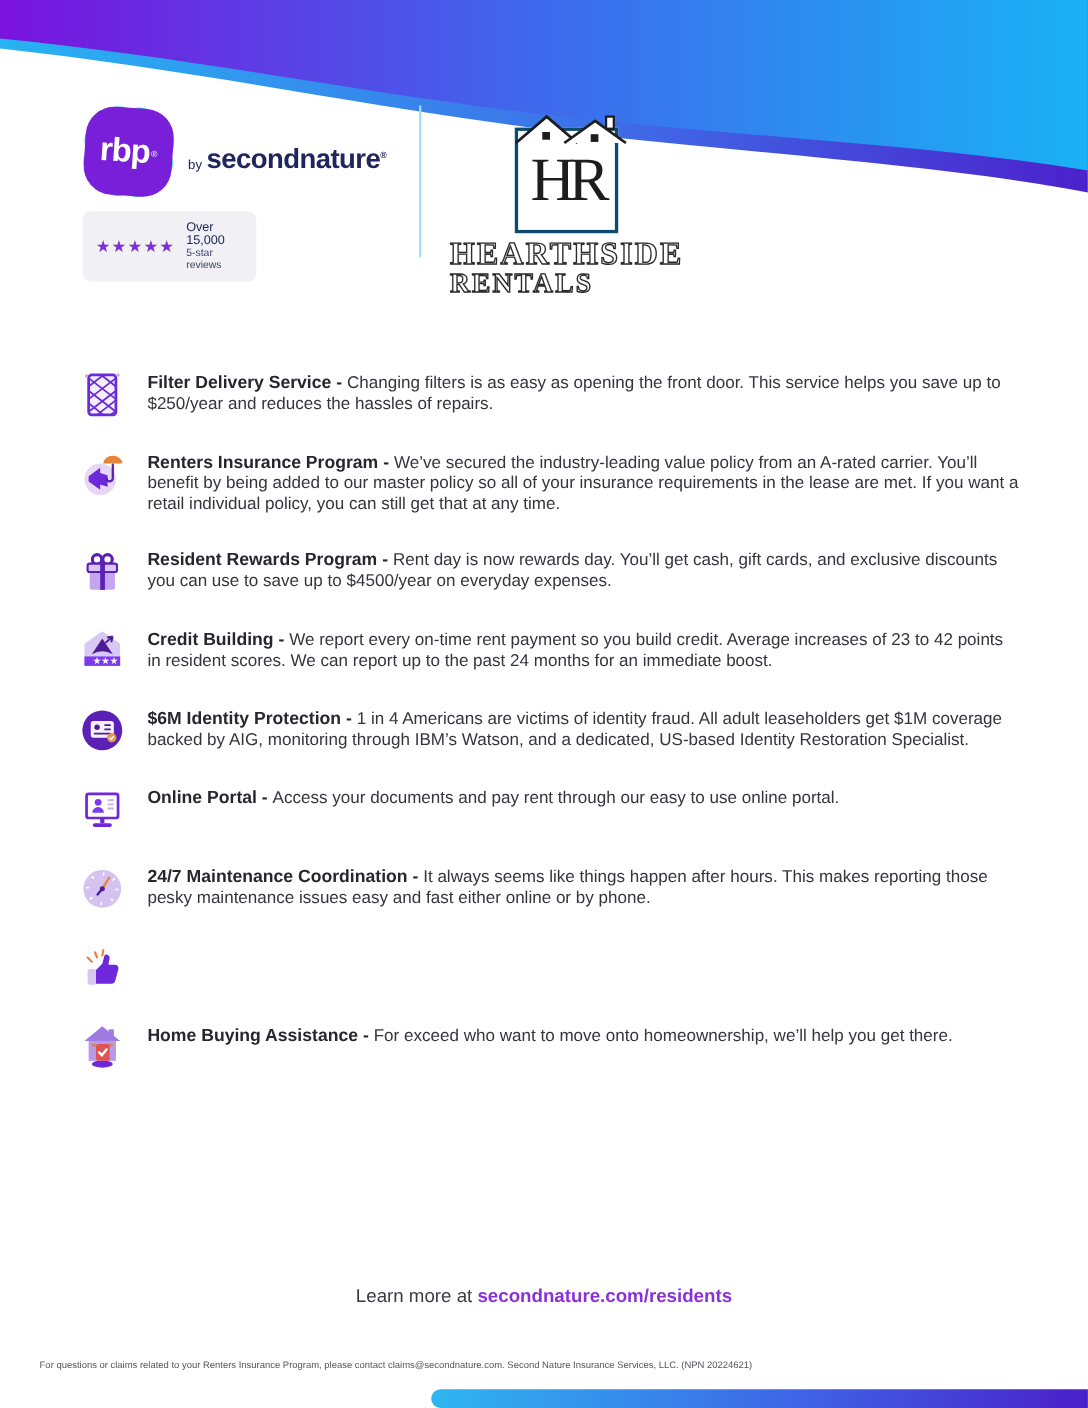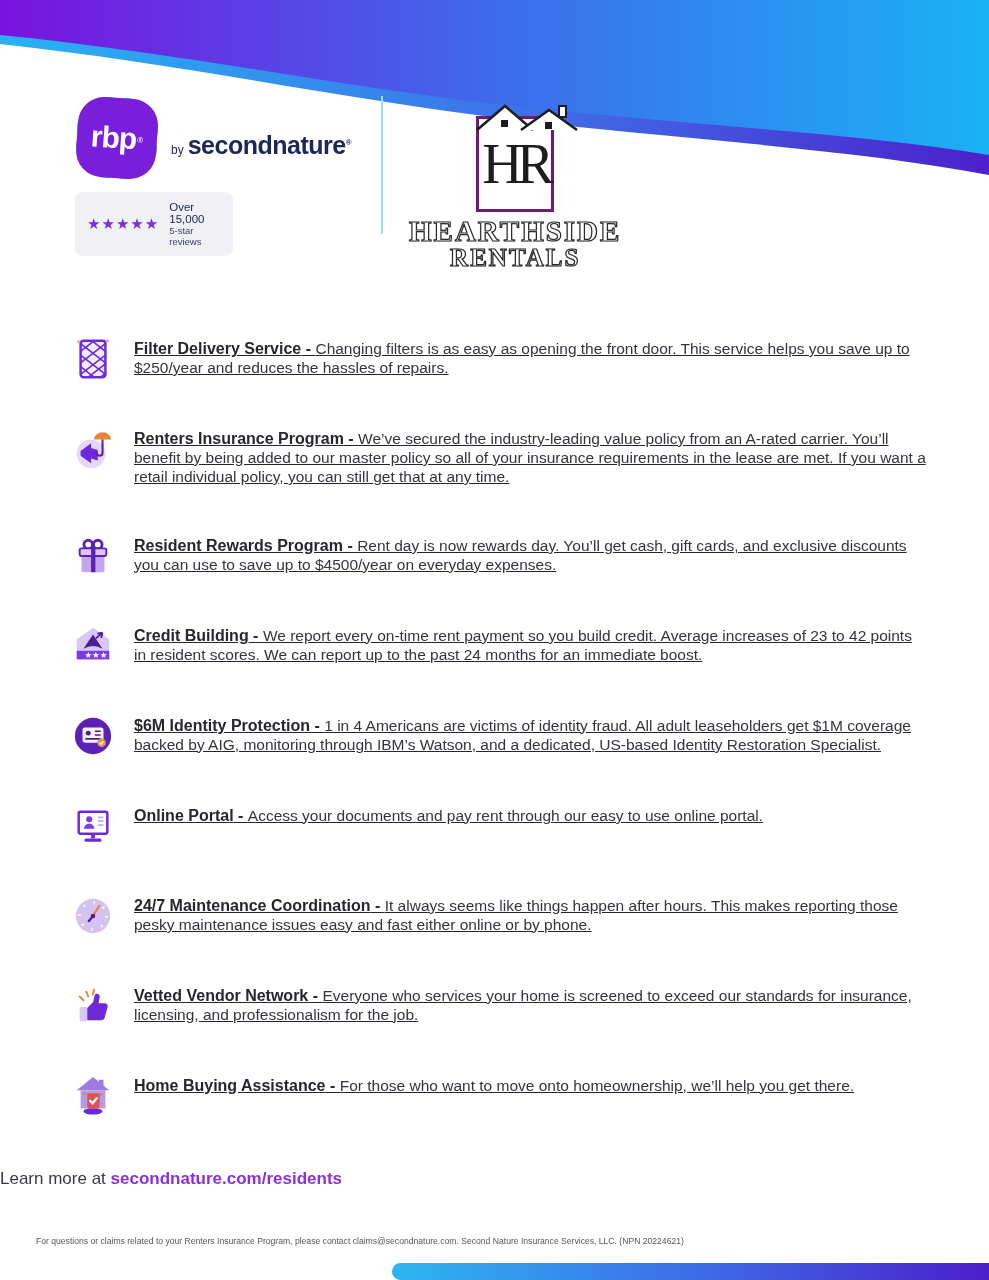--- a/index.html
+++ b/index.html
@@ -36,7 +36,7 @@
   .rev-text .r2 { font-size:9.5px; color:#3e4468; }
   .divider { width:2px; height:138px; background:#9fe0ee; margin:0 26px 0 30px; }
   .hr-logo { display:flex; flex-direction:column; align-items:center; margin-top:2px; }
-  .hr-box { position:relative; width:78px; height:96px; border:3px solid #701a75; background:#fff;
+  .hr-box { position:relative; width:94px; height:96px; border:3px solid #0c4a6e; background:#fff;
             display:flex; align-items:center; justify-content:center; margin-top:18px; }
   .hr-roof { position:absolute; top:-21px; left:-8px; }
   .hr-box span { font-family:"Liberation Serif", serif; font-size:56px; color:#1d1d1d; letter-spacing:-6px; }

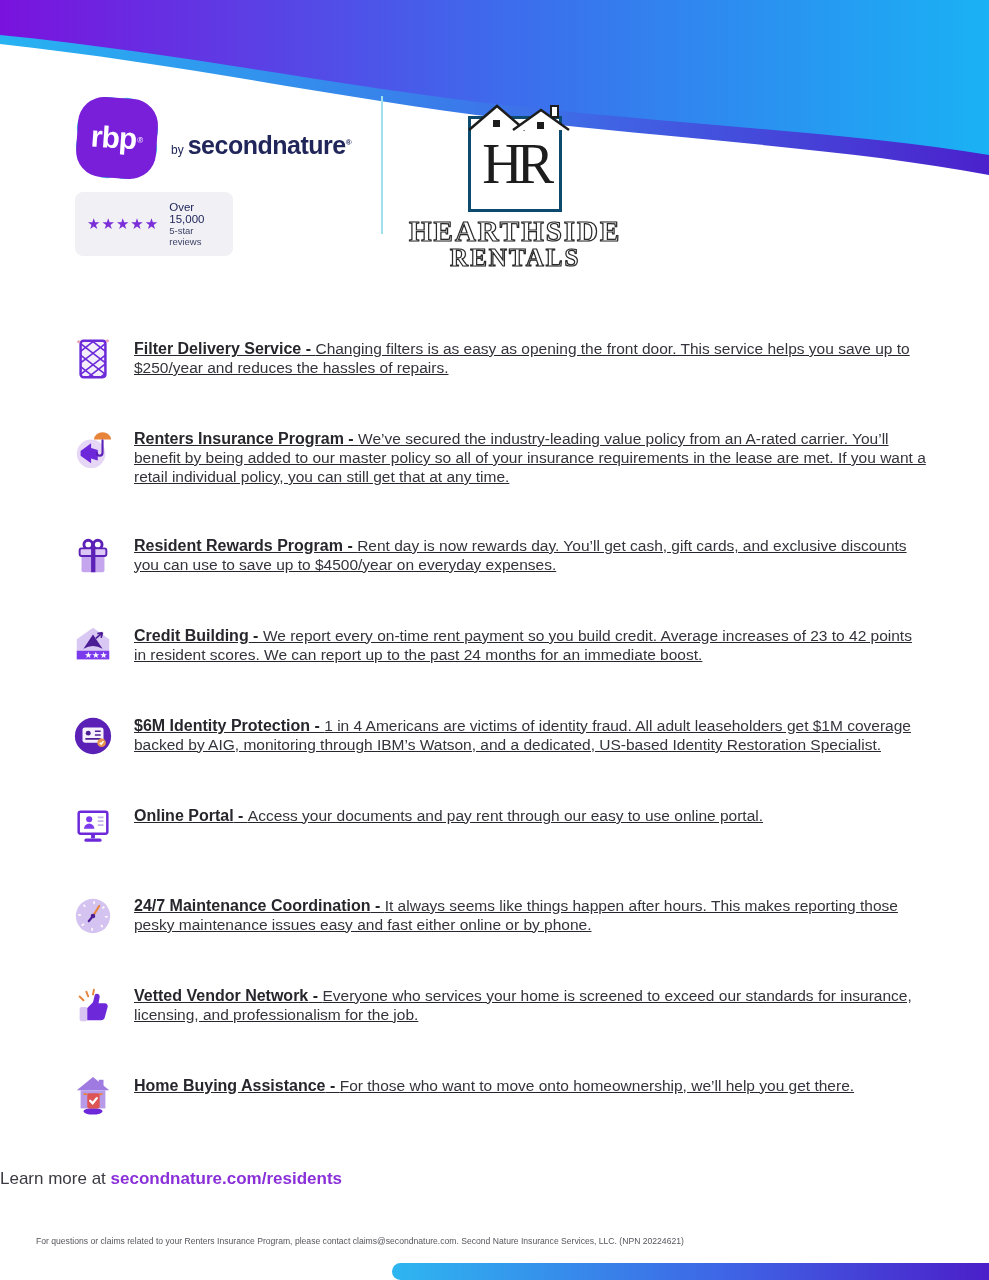--- a/index.html
+++ b/index.html
@@ -40,7 +40,7 @@
             display:flex; align-items:center; justify-content:center; margin-top:18px; }
   .hr-roof { position:absolute; top:-21px; left:-8px; }
   .hr-box span { font-family:"Liberation Serif", serif; font-size:56px; color:#1d1d1d; letter-spacing:-6px; }
-  .hr-name { margin-top:6px; text-align:center; font-family:"Liberation Serif", serif; font-weight:700;
+  .hr-name { margin-top:6px; font-family:"Liberation Serif", serif; font-weight:700;
              color:#ffffff; -webkit-text-stroke:1.2px #2b2b2b; text-shadow:0 0 1px #2b2b2b; line-height:0.95; }
   .hr-name .l1 { font-size:29px; letter-spacing:2px; }
   .hr-name .l2 { font-size:25px; letter-spacing:2px; }

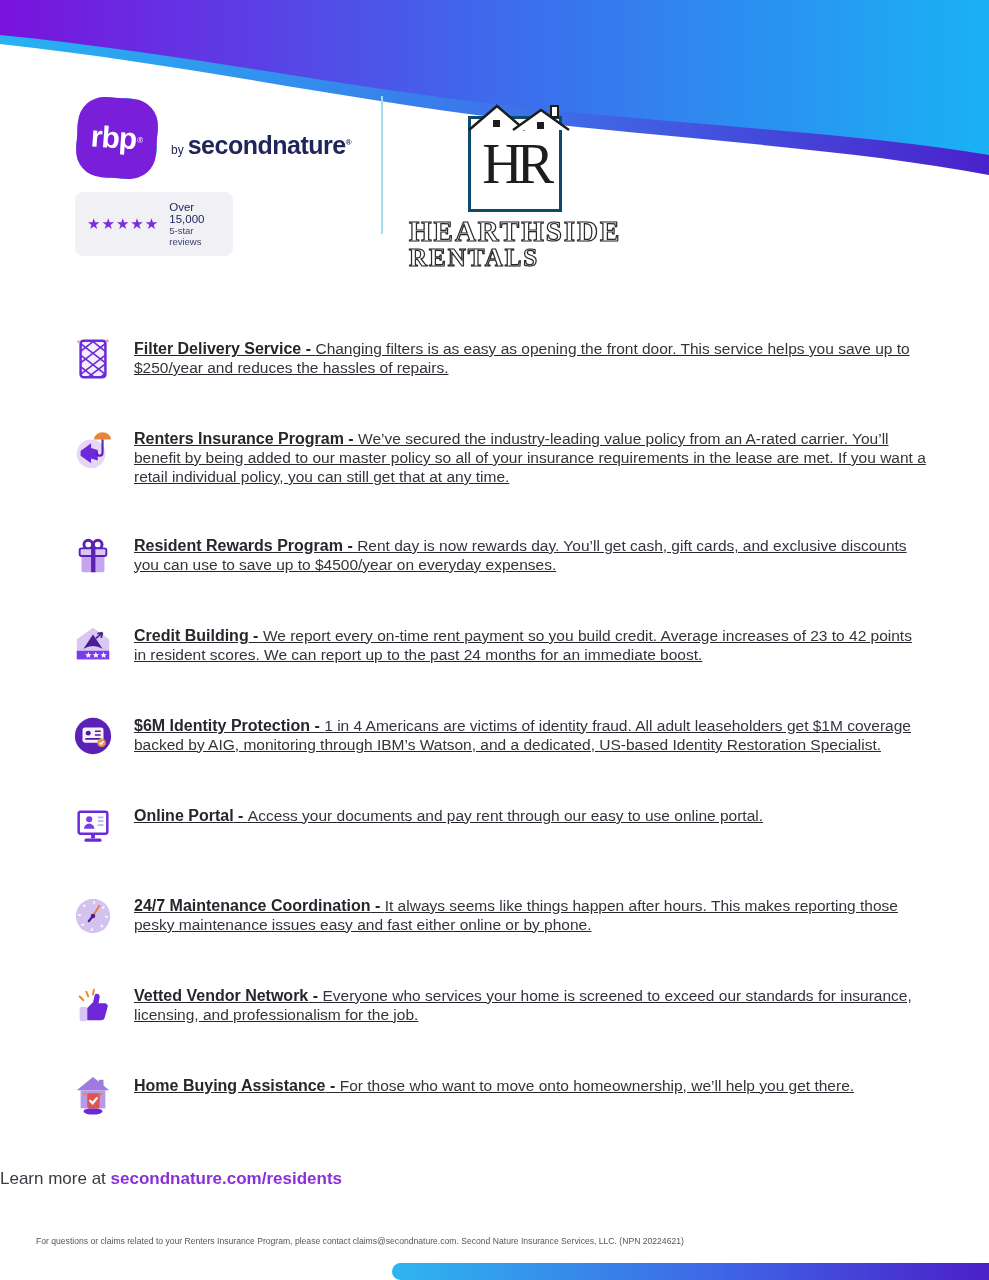--- a/index.html
+++ b/index.html
@@ -52,7 +52,7 @@
       padding:0 3px 5px 3px; }
   
   .benefits { position:absolute; top:338px; left:72px; right:62px;
-              display:flex; flex-direction:column; gap:48px;text-decoration:underline; }
+              display:flex; flex-direction:column; gap:30px; }
   .item { display:flex; gap:20px; align-items:flex-start; }
   .item .icon { width:42px; height:42px; flex:0 0 auto; }
   .item p { font-size:15.5px; line-height:1.22; color:#34343c; padding-top:1px; }

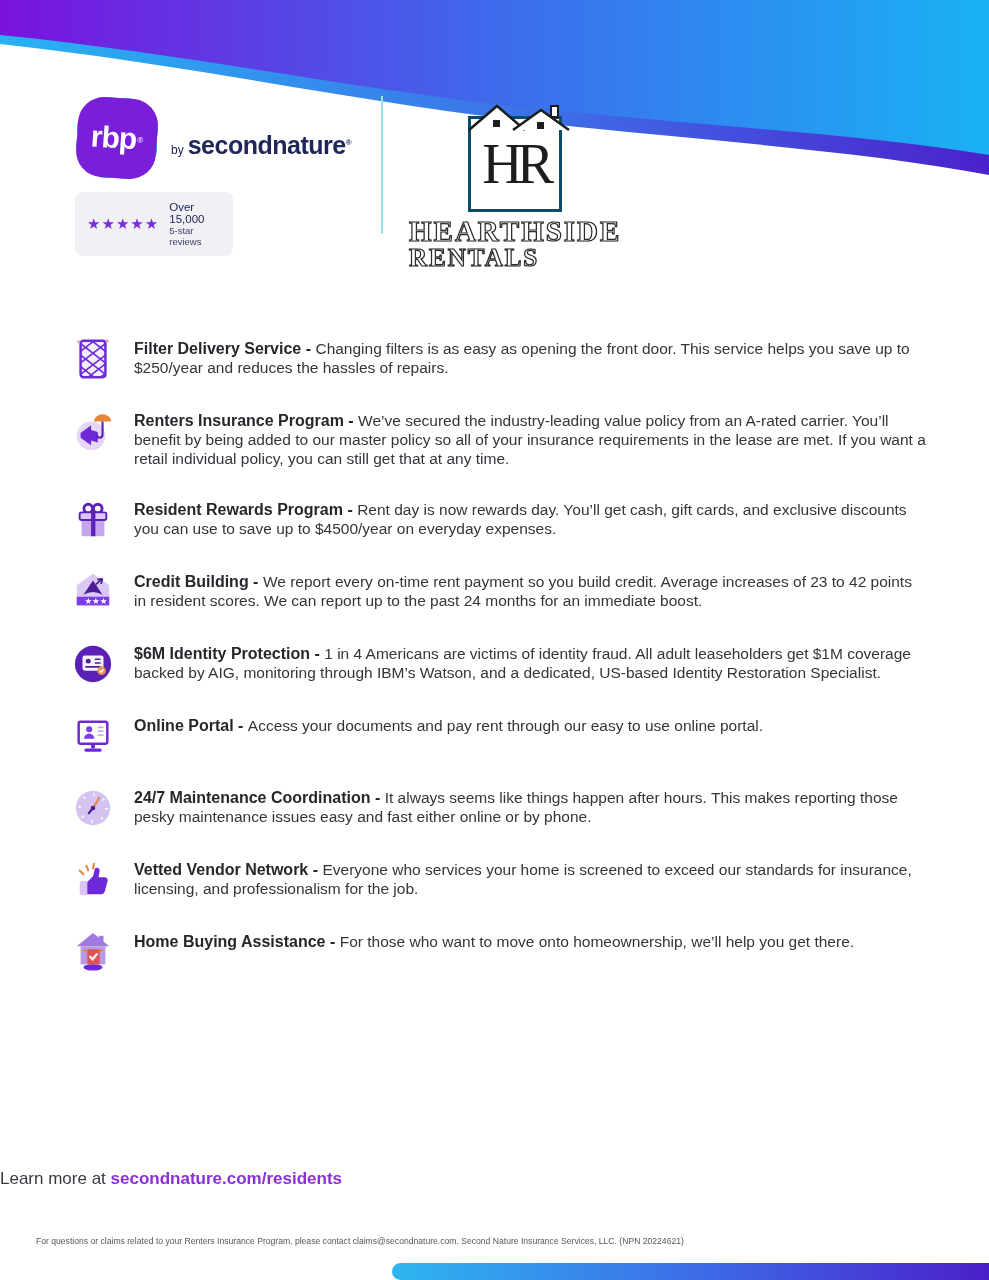--- a/index.html
+++ b/index.html
@@ -222,7 +222,6 @@
         <rect x="8" y="23" width="8" height="15" rx="2" fill="#d8c5f2"></rect>
         <path d="M16 38 V24 l6 -6 2 -8 a3 3 0 0 1 5 2.5 l-1.2 6.5 h6.5 a3.2 3.2 0 0 1 3 4.1 l-3 11 a4 4 0 0 1 -3.9 2.9 H16 z" fill="#6d28d9"></path>
       </svg>
-      <p><span class="t">Vetted Vendor Network</span><span class="d"> - </span><span>Everyone who services your home is screened to exceed our standards for insurance, licensing, and professionalism for the job.</span></p>
     </div>
 
     <div class="item">

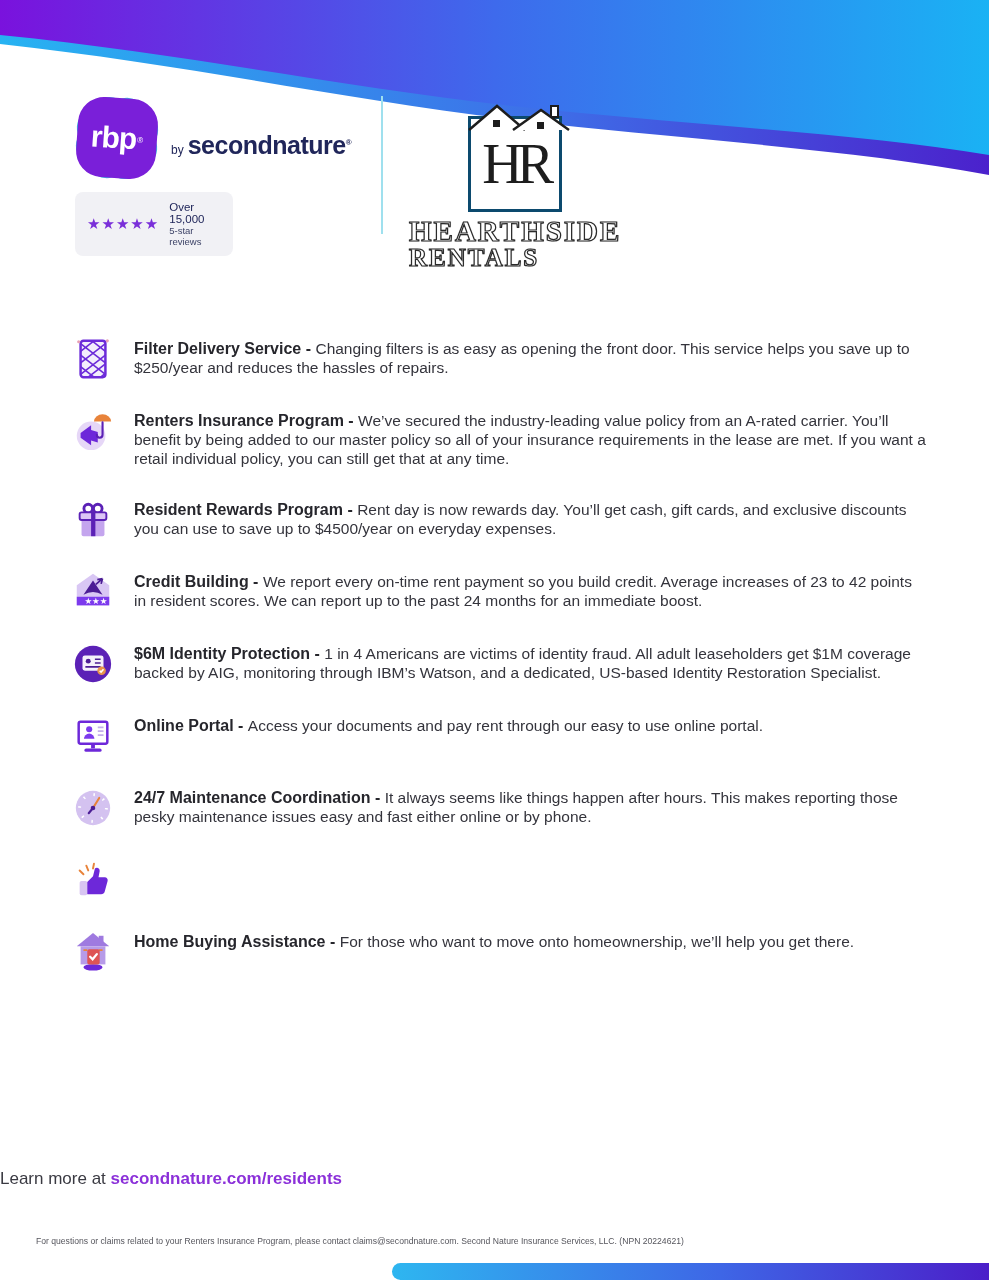--- a/index.html
+++ b/index.html
@@ -234,7 +234,7 @@
         <rect x="16" y="19" width="13" height="16" rx="2" fill="#de5454"></rect>
         <path d="M19 27 l2.6 2.6 4.4 -5.4" stroke="#fff" stroke-width="2.4" fill="none" stroke-linecap="round"></path>
       </svg>
-      <p><span class="t">Home Buying Assistance</span><span class="d"> - </span><span>For those who want to move onto homeownership, we’ll help you get there.</span></p>
+      <p><span class="t">Home Buying Assistance</span><span class="d"> - </span><span>For exceed who want to move onto homeownership, we’ll help you get there.</span></p>
     </div>
 
   </div>

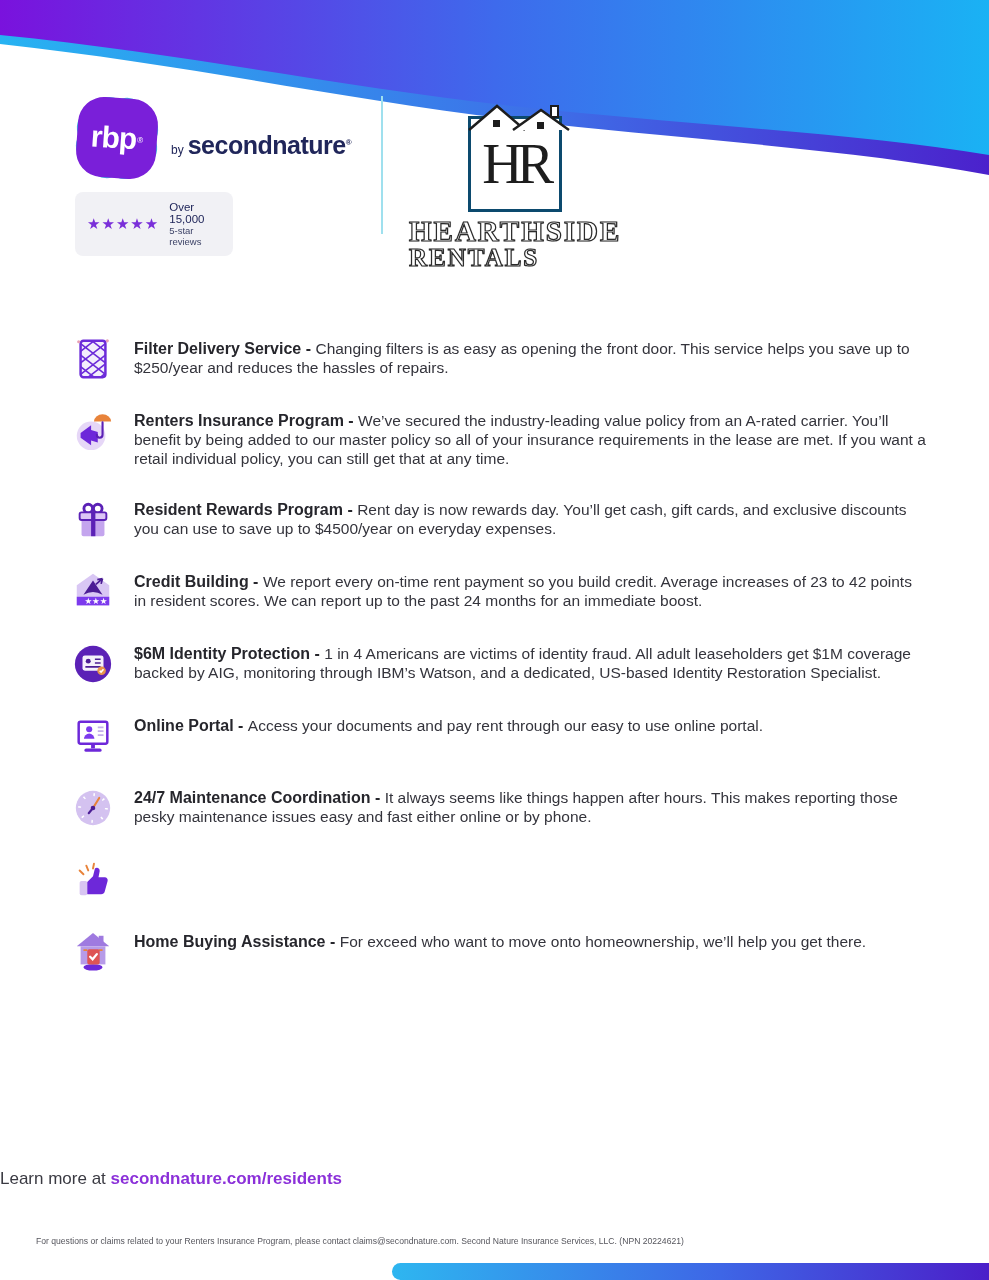--- a/index.html
+++ b/index.html
@@ -59,7 +59,7 @@
   .item .t { font-weight:700; font-size:16px; color:#26262c; }
   .item .d { font-weight:700; font-size:16px; color:#26262c; }
   
-  .learn { position:absolute; top:1169px; left:0; width:100%; text-align:left;
+  .learn { position:absolute; top:1169px; left:0; width:100%; text-align:center;
            font-size:17px; color:#3a3a42; }
   .learn a { color:#8b30d9; font-weight:700; text-decoration:none; }
   .disclaimer { position:absolute; top:1236px; left:36px; font-size:8.6px; color:#55555c; }

